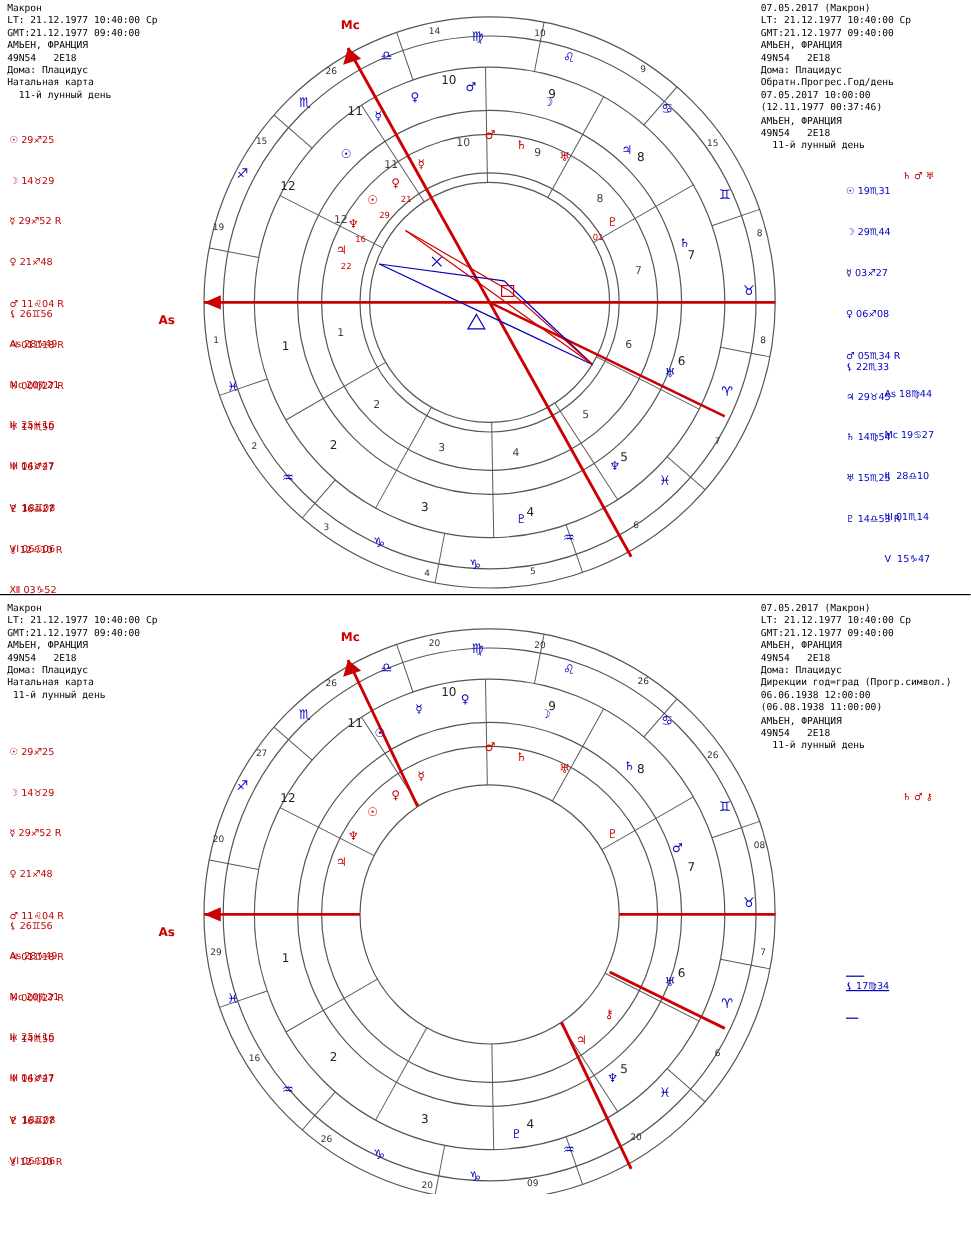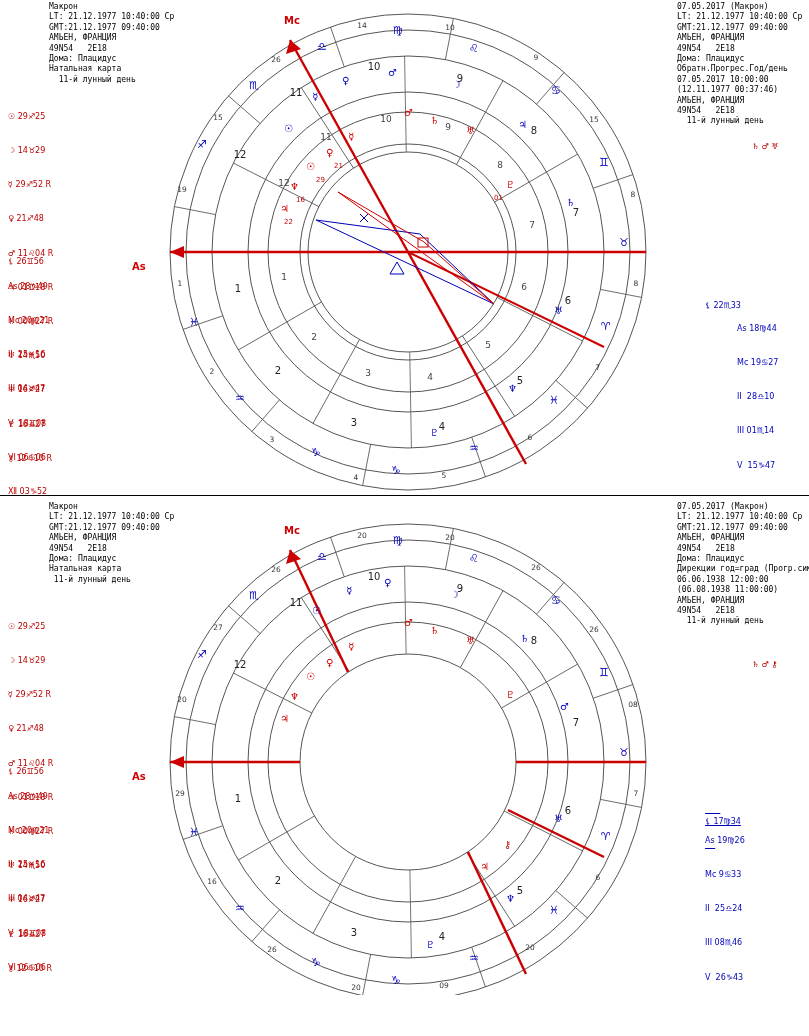--- a/index.html
+++ b/index.html
@@ -7,7 +7,7 @@
   .page{position:relative;width:809px;height:1036px;overflow:hidden;}
   .chart-panel{position:relative;width:809px;height:495px;overflow:hidden;}
   .divider{position:absolute;left:0;width:809px;height:1px;background:#000;}
-  .txtblock{position:absolute;font-size:8.5px;line-height:10.5px;white-space:pre;font-family:"DejaVu Sans",sans-serif;margin-left:43px;}
+  .txtblock{position:absolute;font-size:8.5px;line-height:10.5px;white-space:pre;font-family:"DejaVu Sans",sans-serif;}
   .txtblock.mono{font-family:"DejaVu Sans Mono",monospace;font-size:8px;line-height:10.4px;}
   .planetlist{position:absolute;font-size:8px;line-height:11.4px;white-space:pre;font-family:"DejaVu Sans",sans-serif;}
   .planetlist .row{display:block;height:11.4px;}

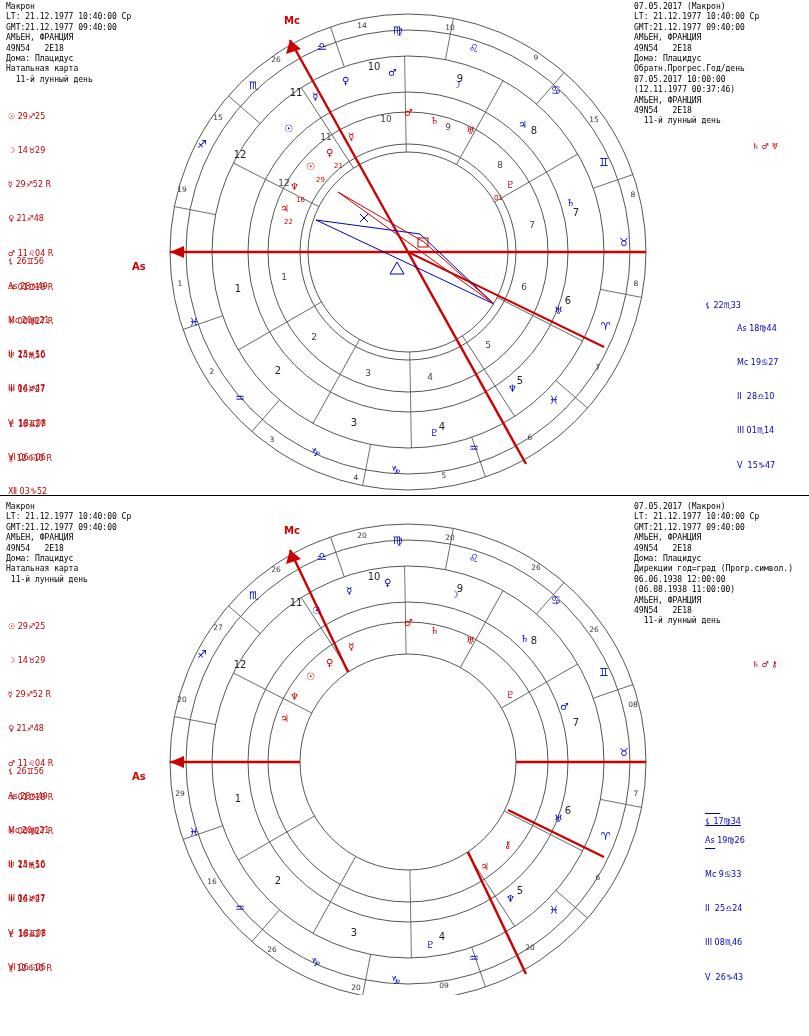--- a/index.html
+++ b/index.html
@@ -73,6 +73,17 @@
 
     <div class="planetlist pl-red" style="left:752px;top:118px;">
       <span class="row">♄ ♂ ♅</span>
+    </div>
+    <div class="planetlist pl-blue" style="left:705px;top:131px;">
+      <span class="row">☉ 19♏31</span>
+      <span class="row">☽ 29♏44</span>
+      <span class="row">☿ 03♐27</span>
+      <span class="row">♀ 06♐08</span>
+      <span class="row">♂ 05♏34 R</span>
+      <span class="row">♃ 29♉45</span>
+      <span class="row">♄ 14♍54</span>
+      <span class="row">♅ 15♏25</span>
+      <span class="row">♇ 14♎53 R</span>
     </div>
     <div class="planetlist pl-blue" style="left:705px;top:277px;">
       <span class="row">⚸ 22♏33</span>

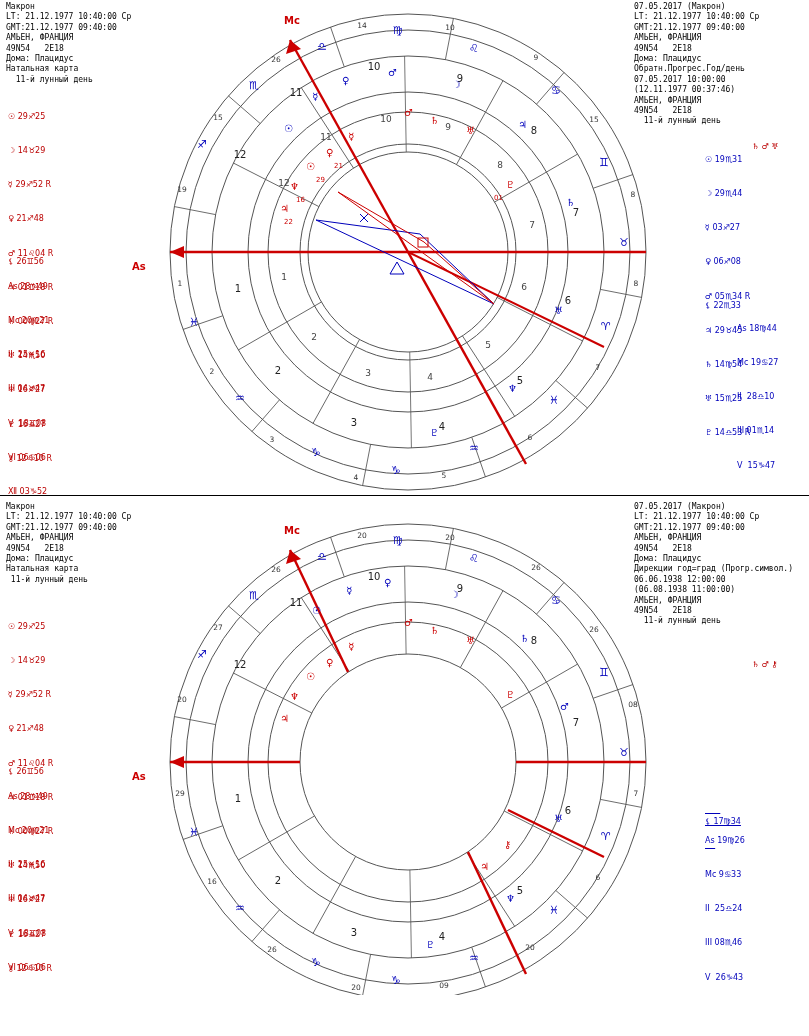--- a/index.html
+++ b/index.html
@@ -336,14 +336,6 @@
     <div class="planetlist pl-blue" style="left:705px;top:293px;text-decoration:underline;">
       <span class="row">⚸ 17♍34</span>
     </div>
-    <div class="planetlist pl-blue" style="left:705px;top:312px;">
-      <span class="row">As 19♍26</span>
-      <span class="row">Mc 9♋33</span>
-      <span class="row">II  25♎24</span>
-      <span class="row">III 08♏46</span>
-      <span class="row">V  26♑43</span>
-      
-    </div>
 
     <svg width="580" height="490" viewBox="0 0 580 490" style="position:absolute;left:118px;top:12px;">
       <g transform="translate(290,250)">

